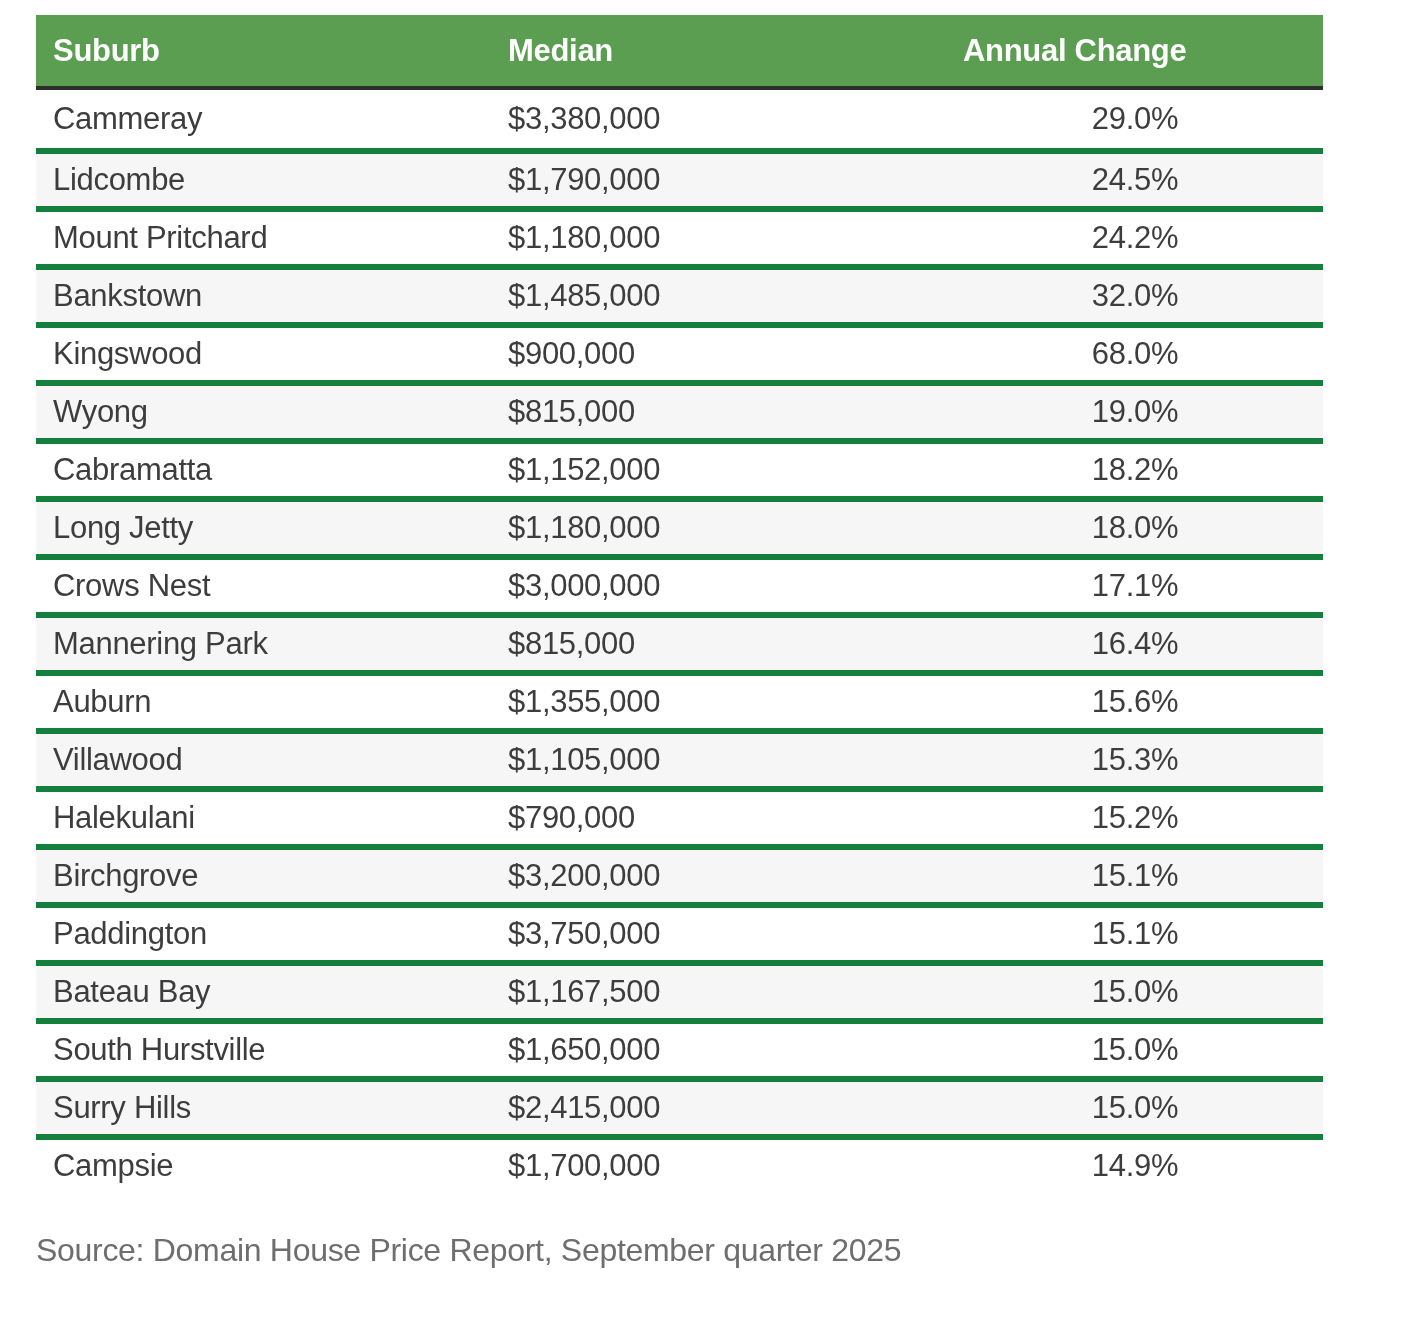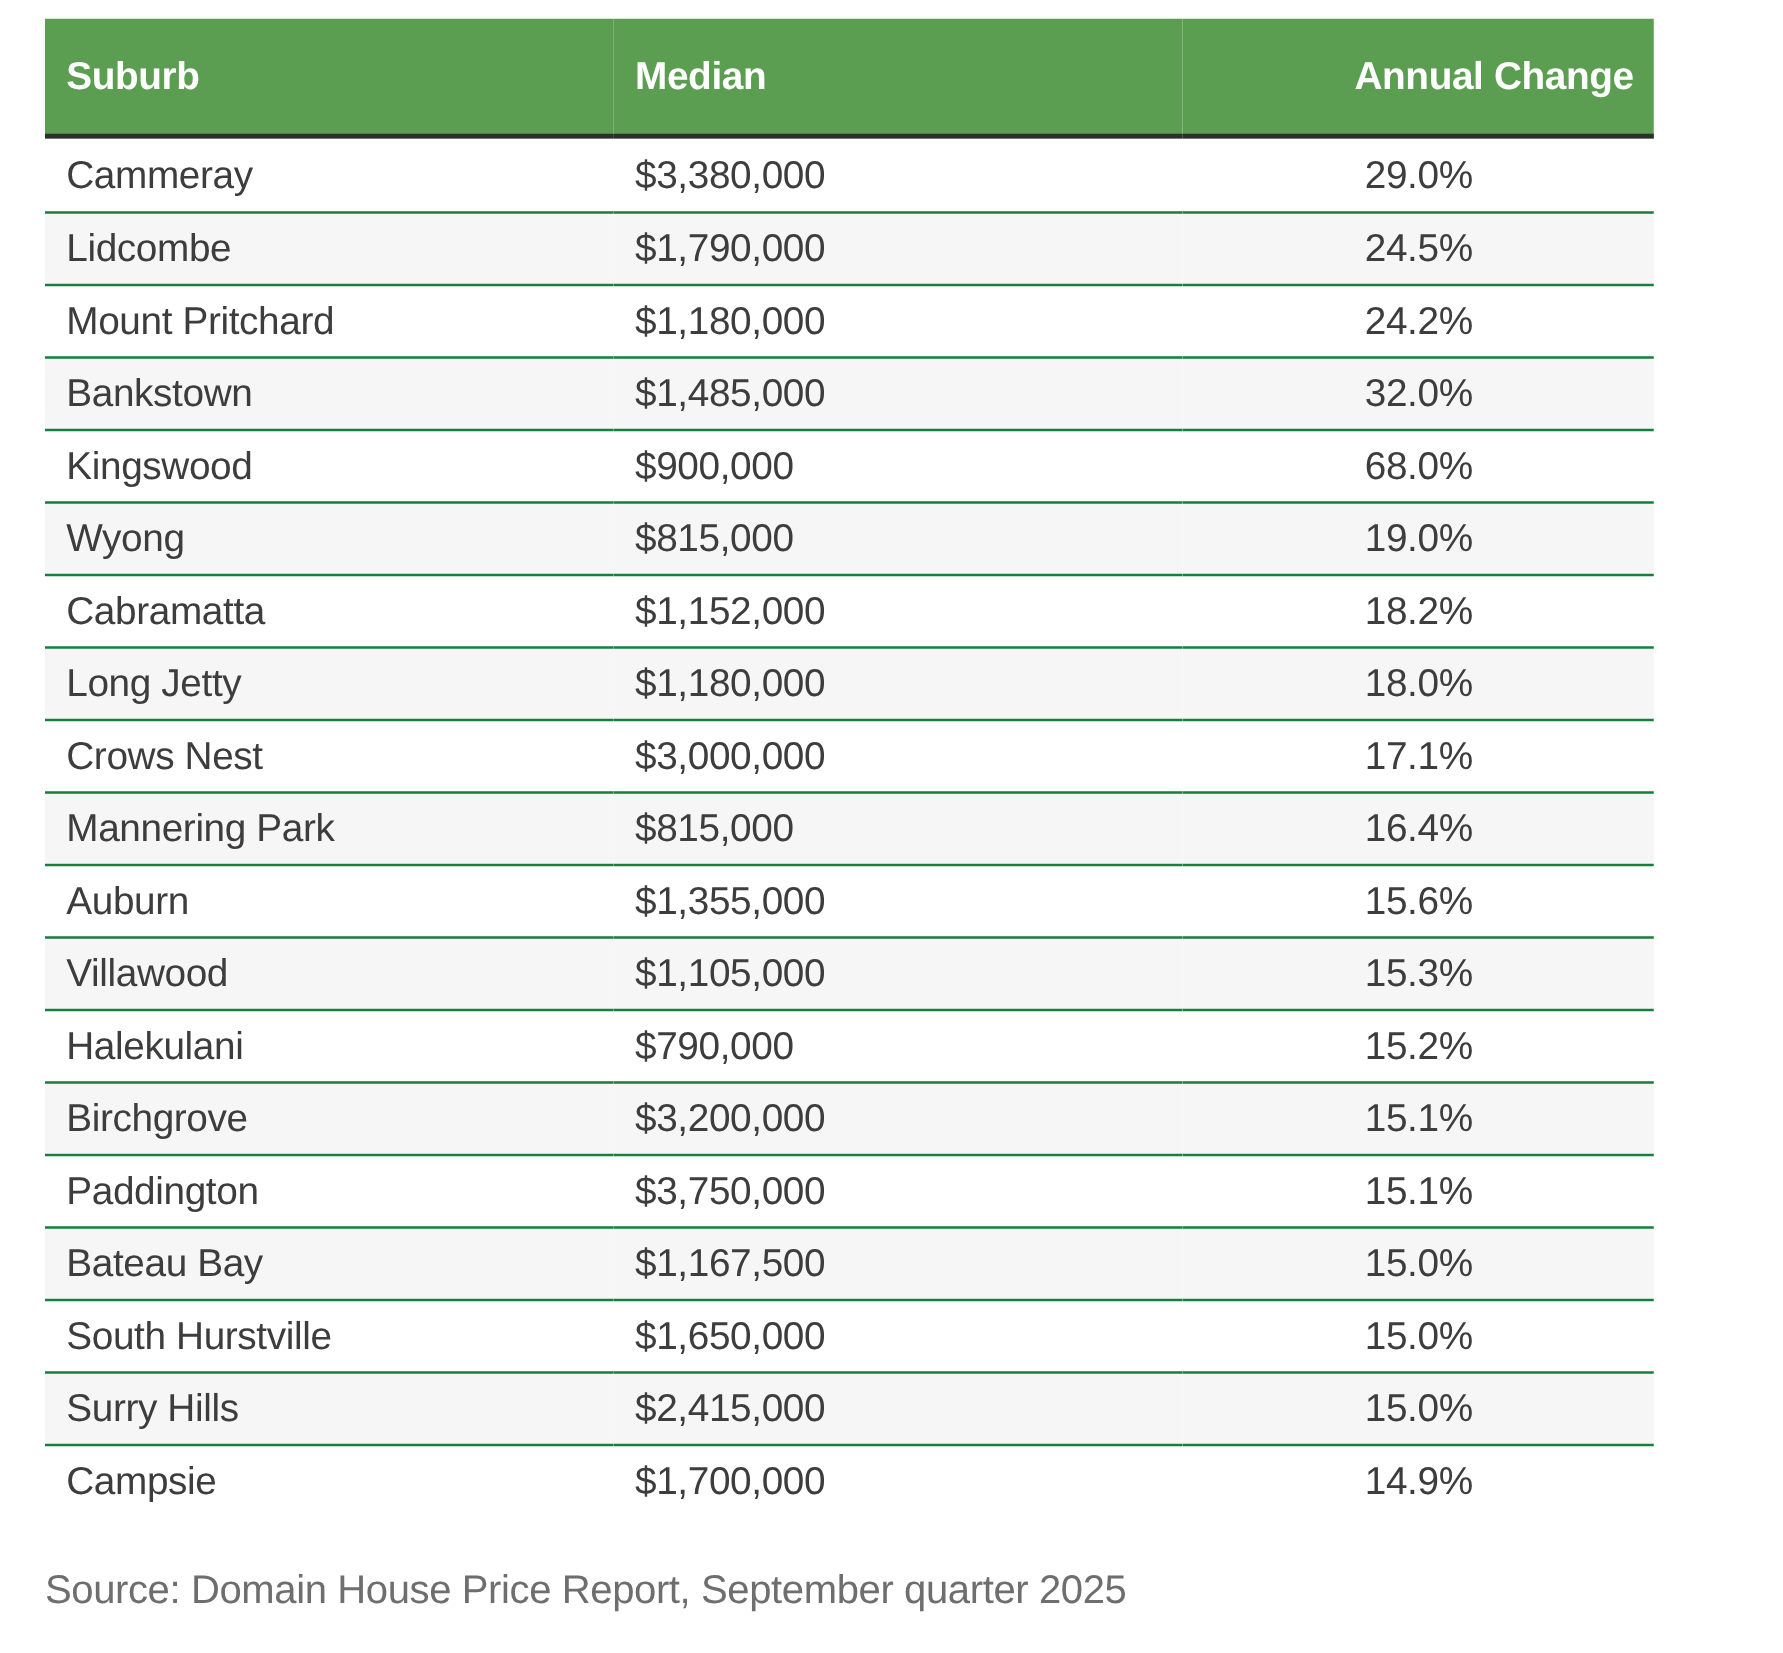--- a/index.html
+++ b/index.html
@@ -34,7 +34,7 @@
     font-weight: bold;
     font-size: 31px;
     text-align: left;
-    height: 96px;
+    height: 75px;
     padding: 0 16px 0 17px;
     border-bottom: 4px solid #2d2d2d;
     vertical-align: middle;

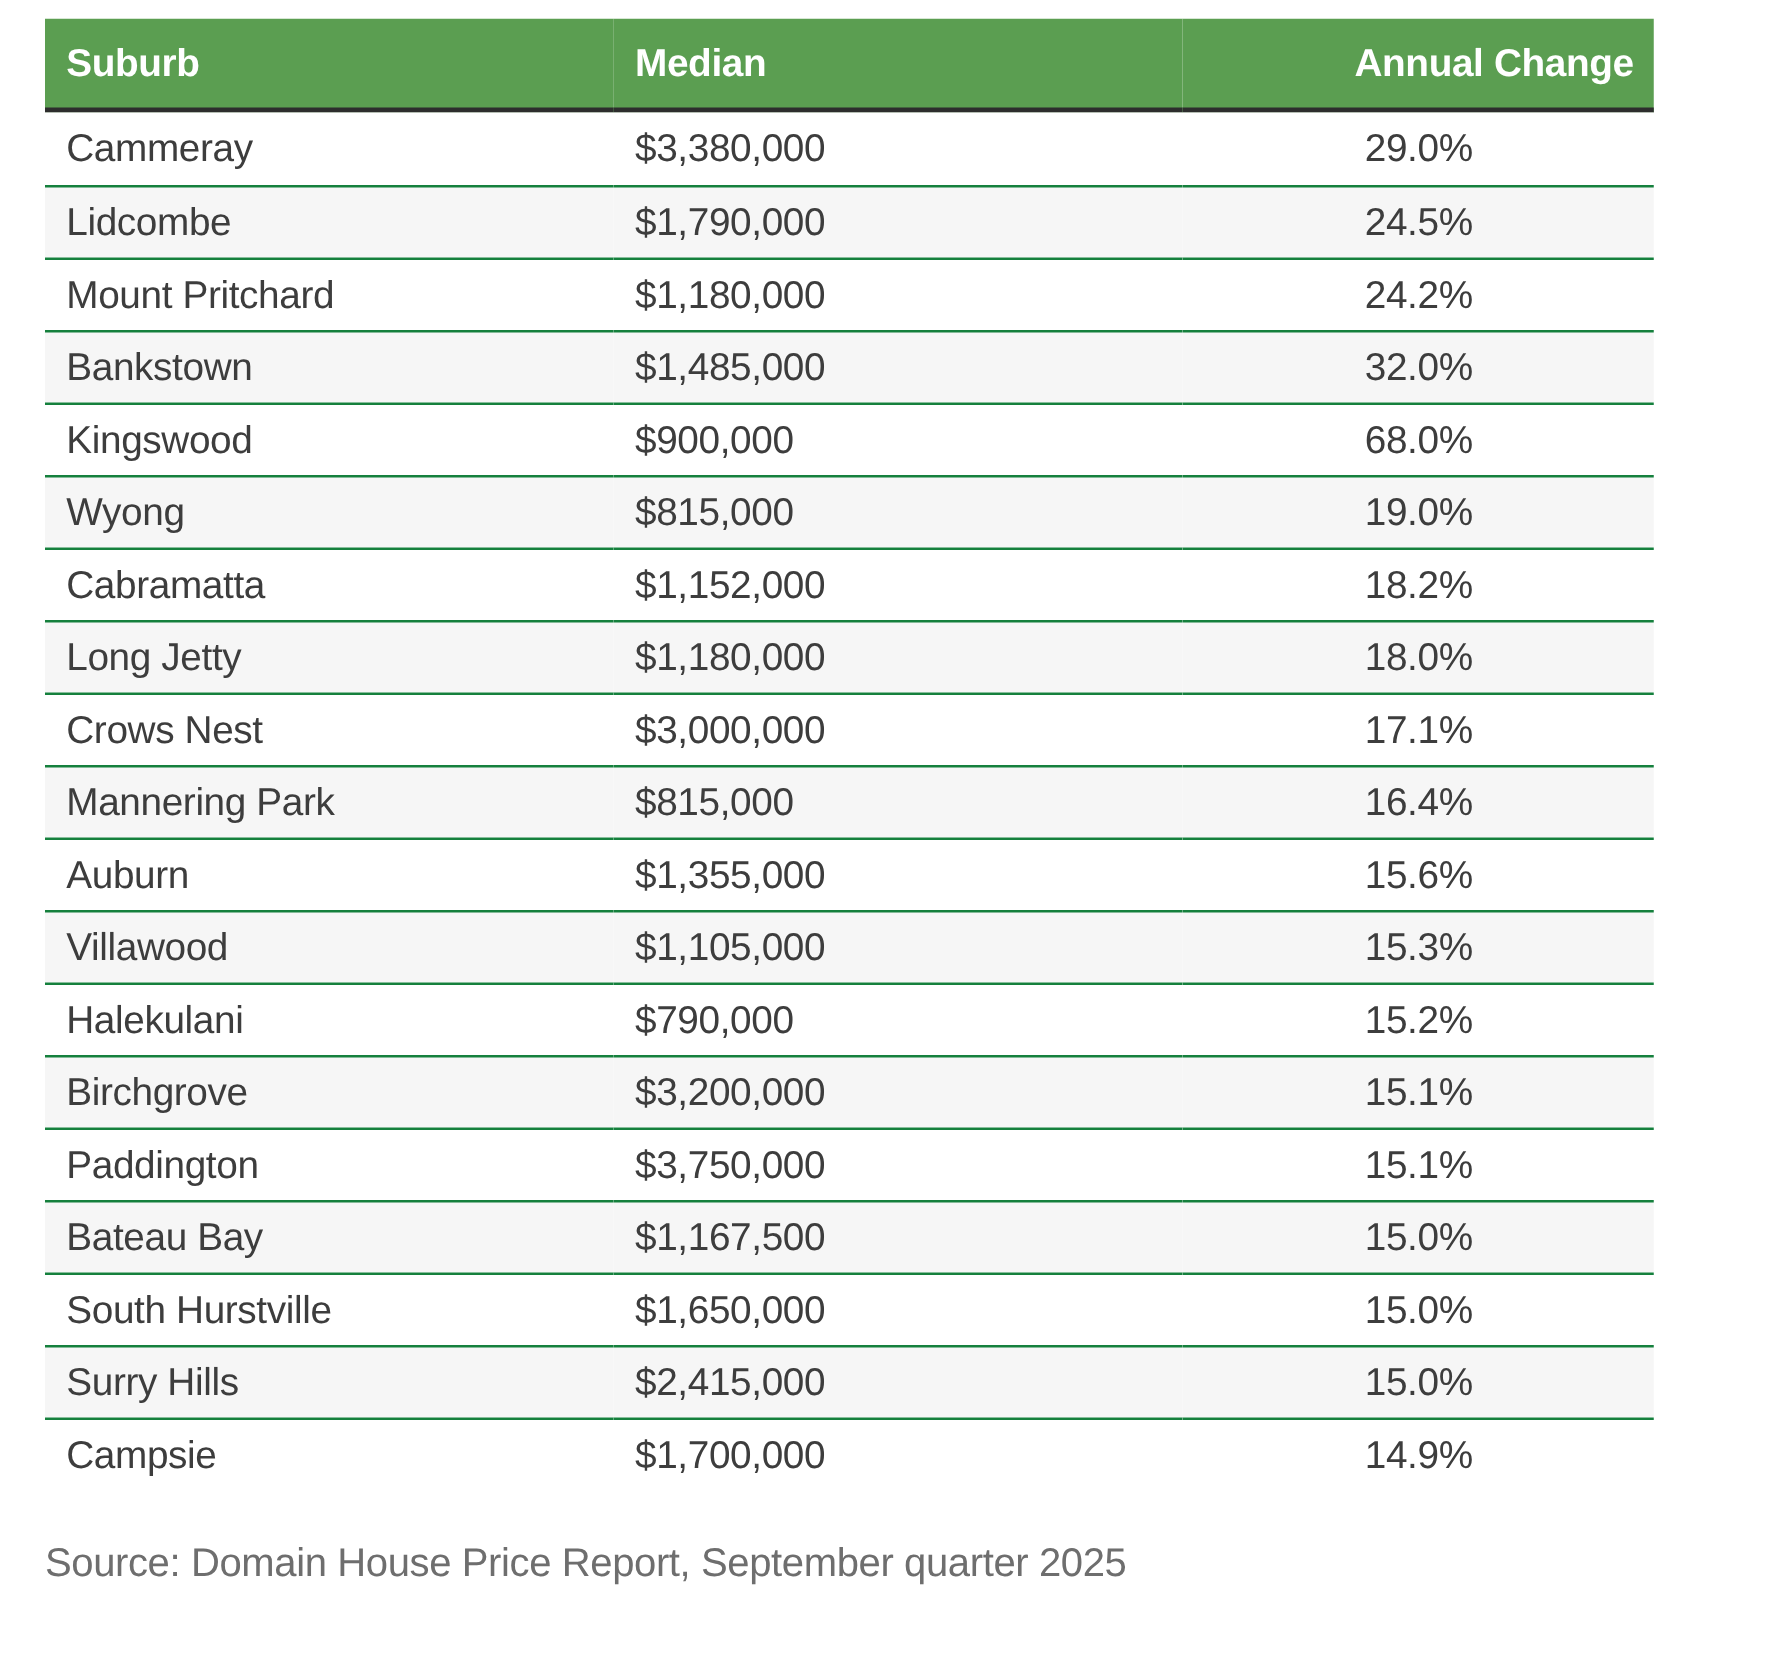--- a/index.html
+++ b/index.html
@@ -39,7 +39,7 @@
     border-bottom: 4px solid #2d2d2d;
     vertical-align: middle;
   }
-  thead th.right { text-align: right; }
+  thead th.right { text-align: left; }
   tbody td {
     height: 58px;
     padding: 0 16px 0 17px;

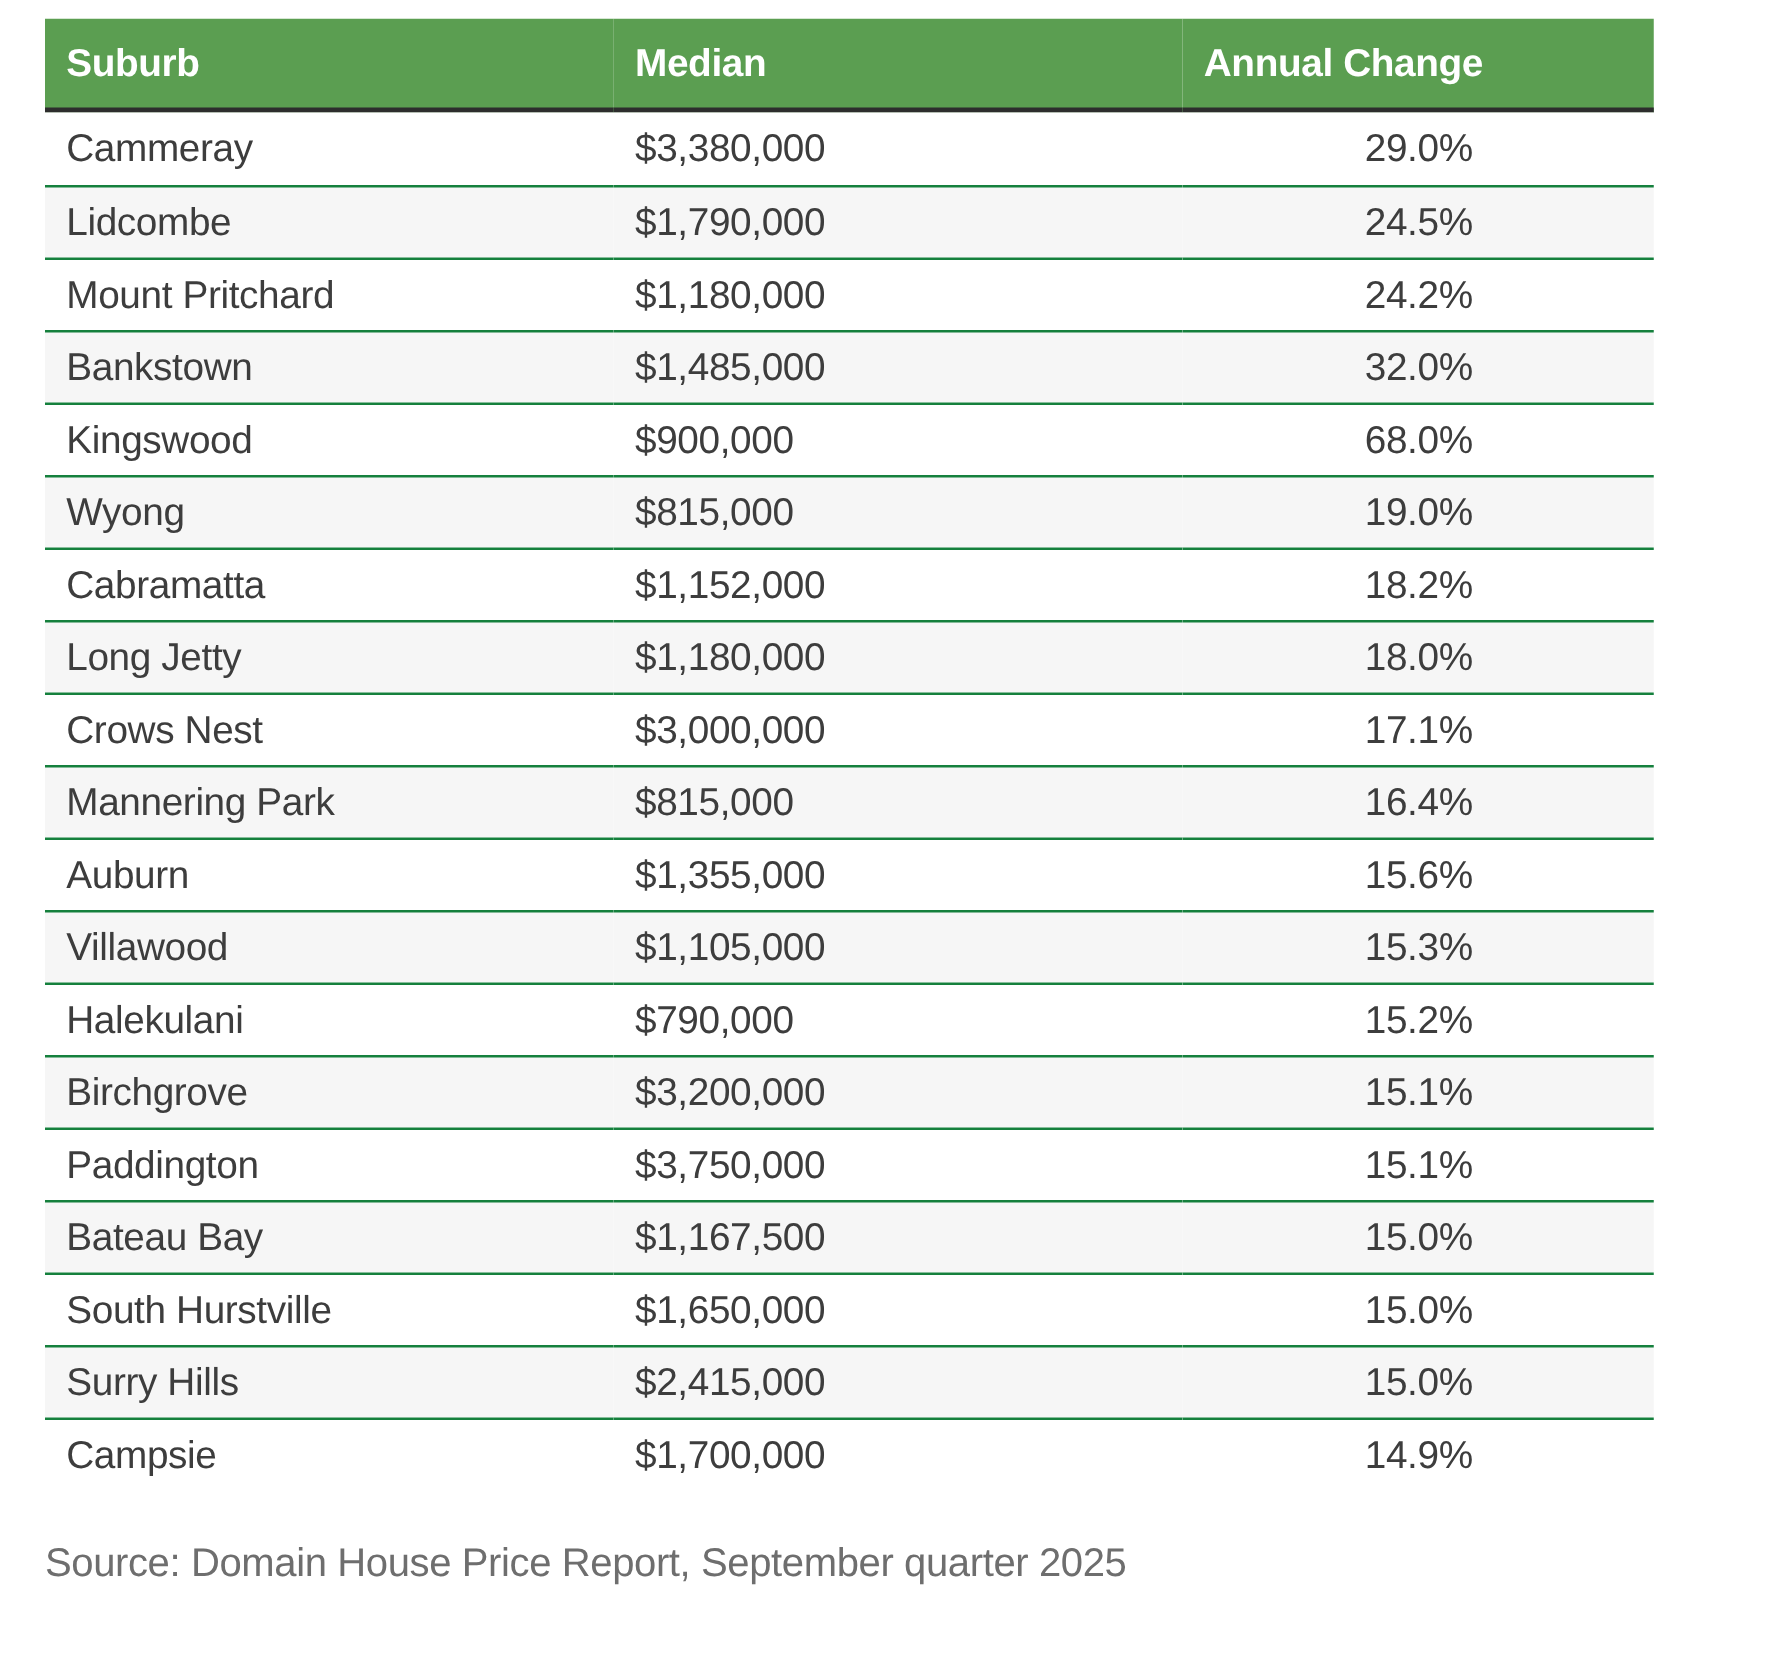--- a/index.html
+++ b/index.html
@@ -49,7 +49,7 @@
     background: #ffffff;
     margin-top: 28px;
   }
-  tbody tr + tr td { border-top: 2px solid #15803d; }
+  tbody tr + tr td { border-top: 6px solid #15803d; }
   tbody tr:nth-child(even) td { background: #f6f6f6; }
   tbody td.right { text-align: center; }
   .source-line {

